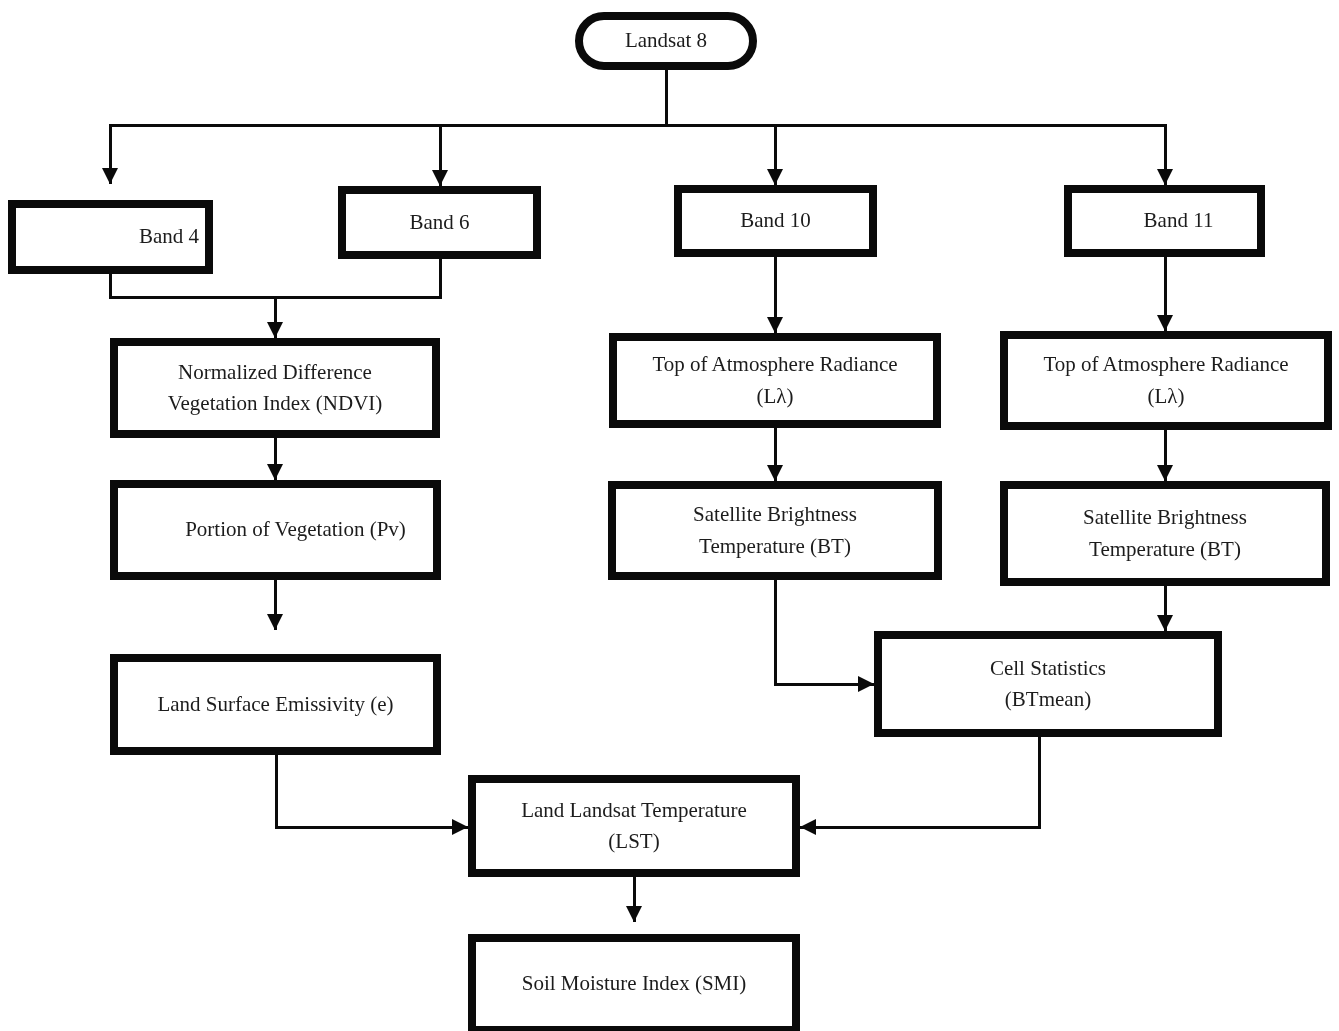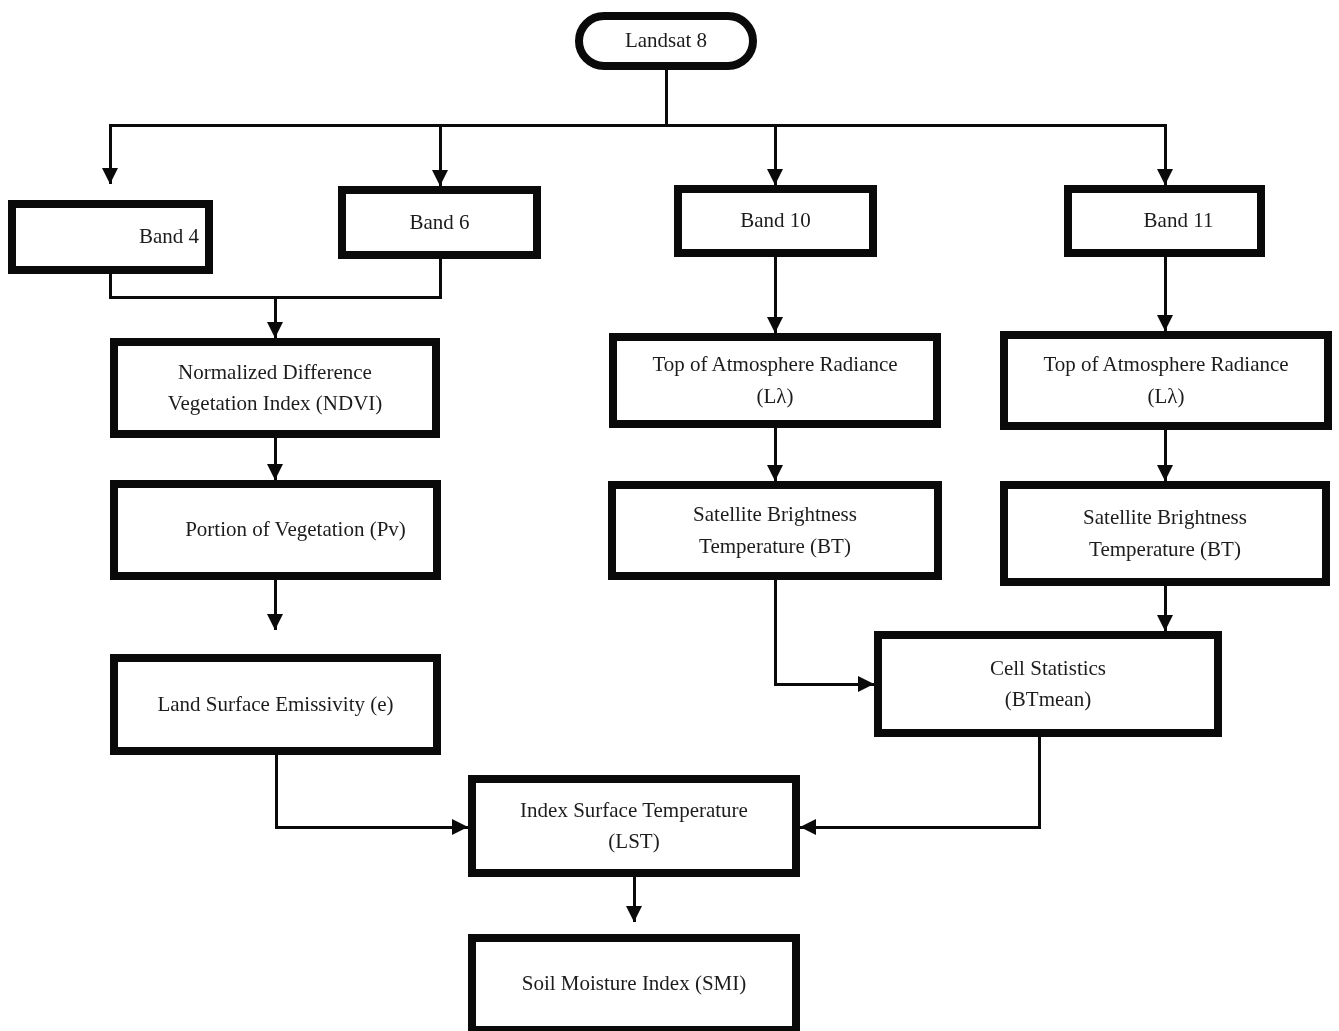--- a/index.html
+++ b/index.html
@@ -100,7 +100,7 @@
 (BTmean)</span>
     </div>
     <div class="node" style="left: 468px; top: 775px; width: 332px; height: 102px; border-color: rgb(10, 10, 10);">
-      <span class="node-label">Index Surface Temperature
+      <span class="node-label">Land Landsat Temperature
 (LST)</span>
     </div>
     <div class="node" style="left: 468px; top: 922px; width: 332px; height: 100px; border-color: rgb(10, 10, 10); margin-top: 12px;">

